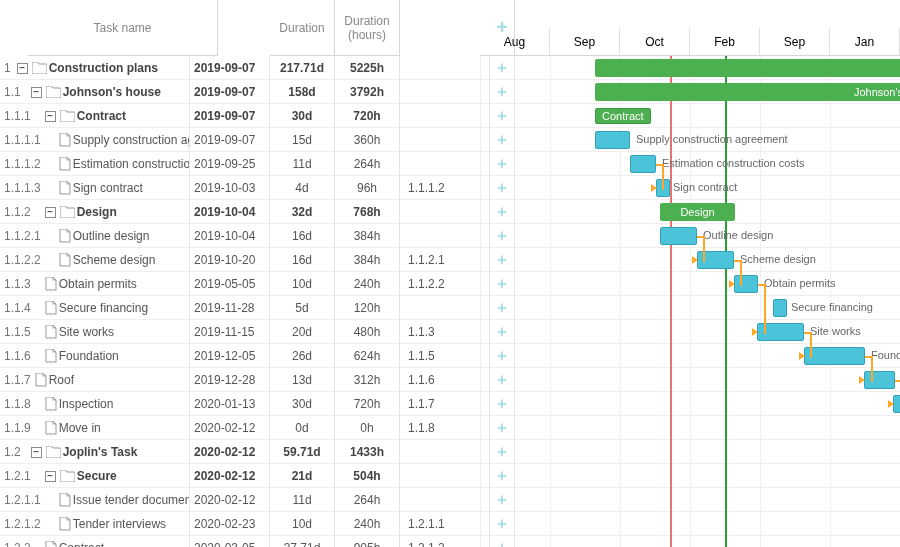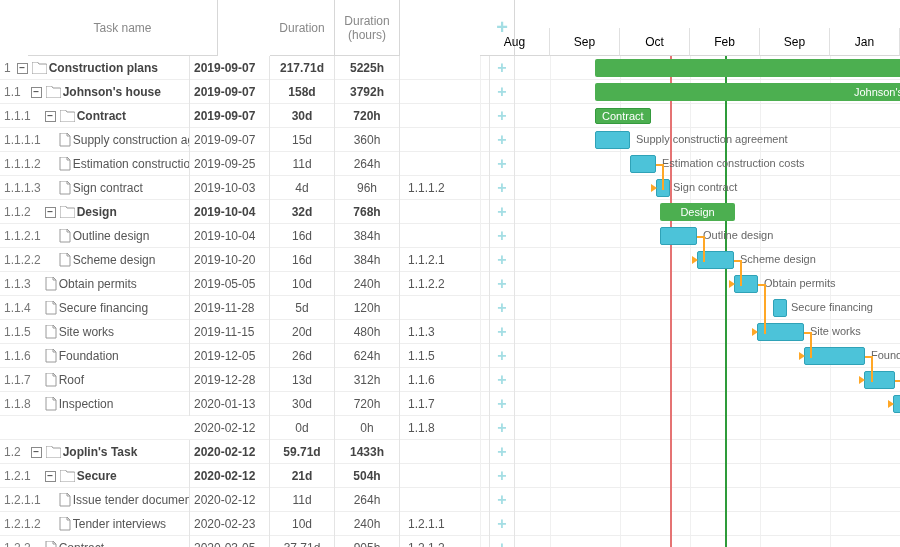--- a/index.html
+++ b/index.html
@@ -281,7 +281,7 @@
         <div class="row">
           <div class="cell c0">
             <span class="wbs">1.1.7</span>
-            <span class="name-inner" style="margin-left:10px">
+            <span class="name-inner" style="">
               <svg class="doc" width="12" height="14" viewBox="0 0 12 14">
                 <path d="M1 0 L8 0 L11 3 L11 13 L1 13 Z M8 0 L8 3 L11 3" fill="none" stroke="#9a9a9a" stroke-width="1"></path>
               </svg>

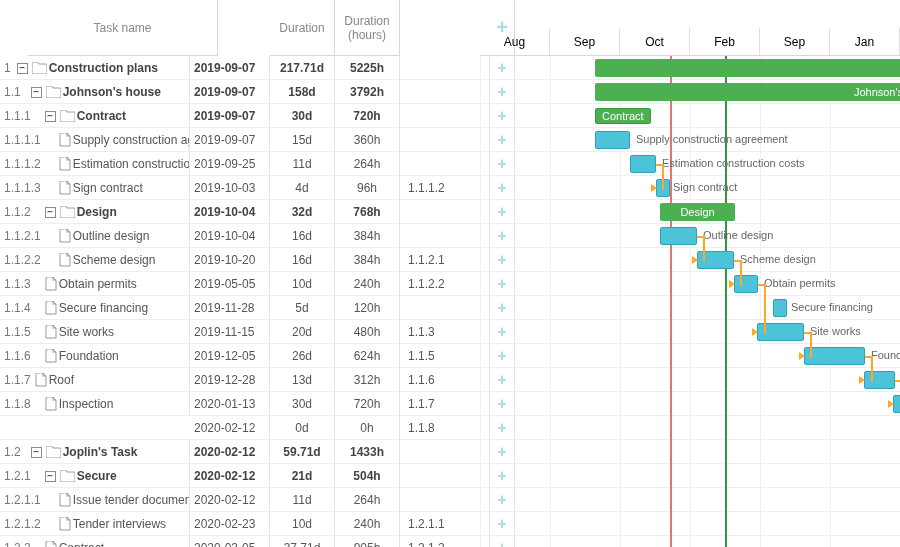--- a/index.html
+++ b/index.html
@@ -311,6 +311,15 @@
           <div class="cell c5">+</div>
         </div>
         <div class="row">
+          <div class="cell c0">
+            <span class="wbs">1.1.9</span>
+            <span class="name-inner" style="margin-left:10px">
+              <svg class="doc" width="12" height="14" viewBox="0 0 12 14">
+                <path d="M1 0 L8 0 L11 3 L11 13 L1 13 Z M8 0 L8 3 L11 3" fill="none" stroke="#9a9a9a" stroke-width="1"></path>
+              </svg>
+              <span>Move in</span>
+            </span>
+          </div>
           <div class="cell c1">2020-02-12</div>
           <div class="cell c2">0d</div>
           <div class="cell c3">0h</div>

